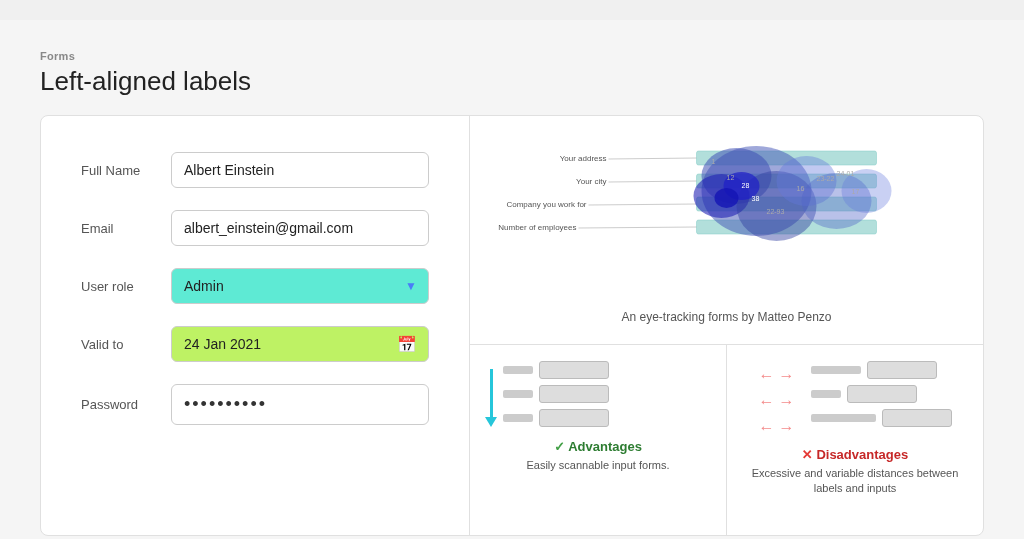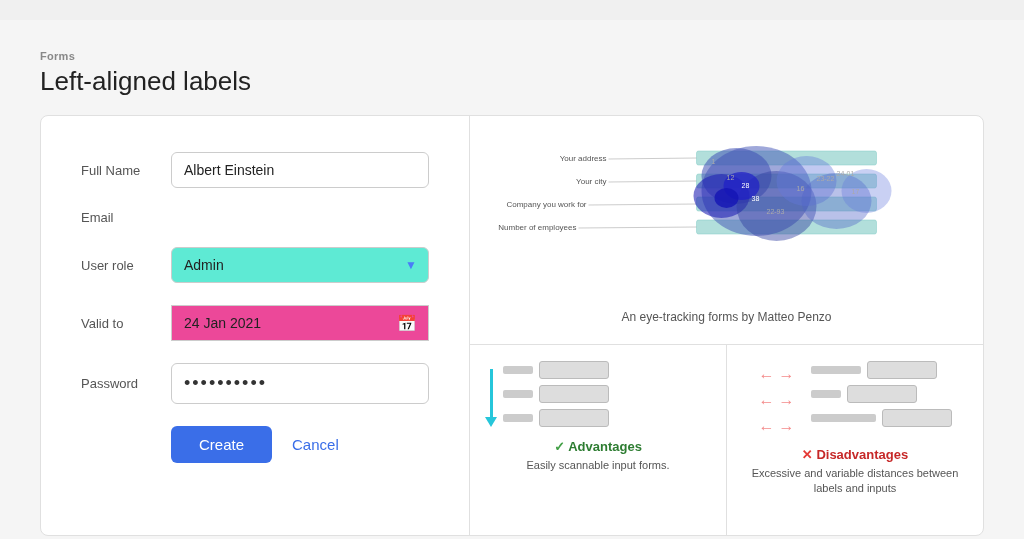--- a/index.html
+++ b/index.html
@@ -293,6 +293,7 @@
       </div>
       <div class="form-row">
         <label class="form-label">Email</label>
+        <input class="form-input" type="text" value="albert_einstein@gmail.com" style="">
       </div>
       <div class="form-row">
         <label class="form-label">User role</label>

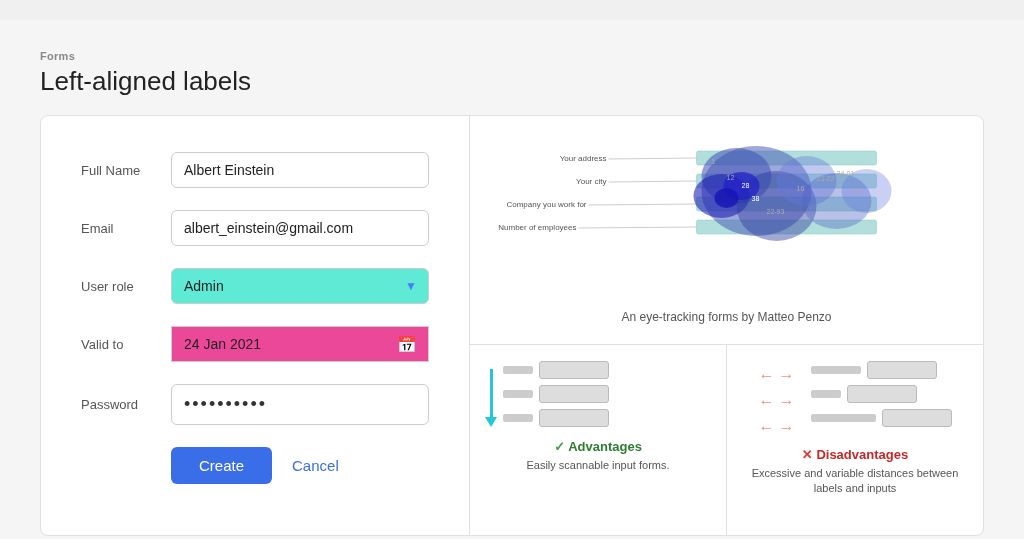--- a/index.html
+++ b/index.html
@@ -101,12 +101,12 @@
     .date-input {
       width: 100%;
       border: 1px solid #ccc;
-      border-radius: 0;
+      border-radius: 6px;
       padding: 9px 40px 9px 12px;
       font-size: 14px;
       color: #222;
       outline: none;
-      background: #ec4899;
+      background: #bef264;
     }
     .calendar-icon {
       position: absolute;

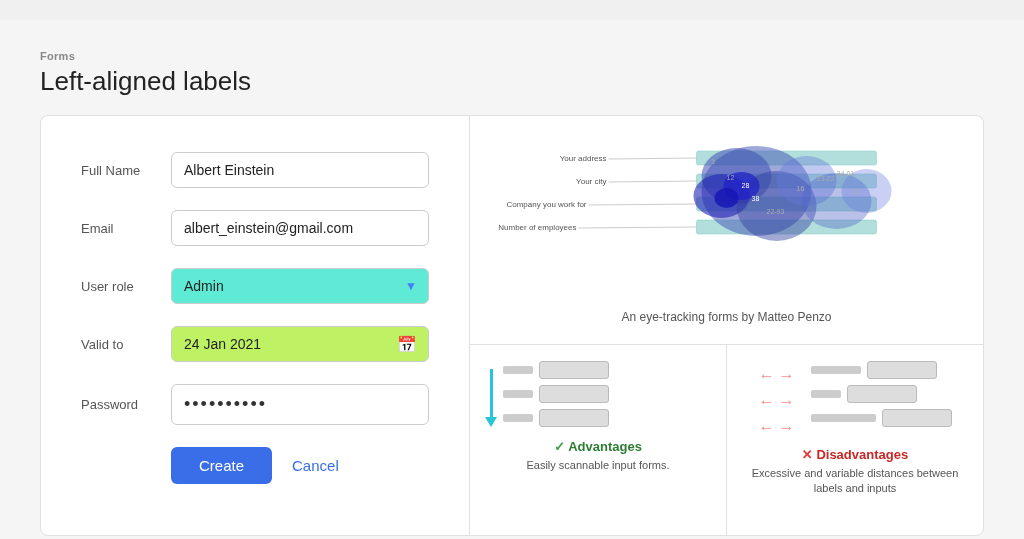--- a/index.html
+++ b/index.html
@@ -316,10 +316,6 @@
       <div class="form-row">
         <label class="form-label">Password</label>
         <input class="form-input password-dots" type="password" value="1234567890" style="">
-      </div>
-      <div class="form-actions">
-        <button class="btn-create">Create</button>
-        <button class="btn-cancel">Cancel</button>
       </div>
     </div>
 

